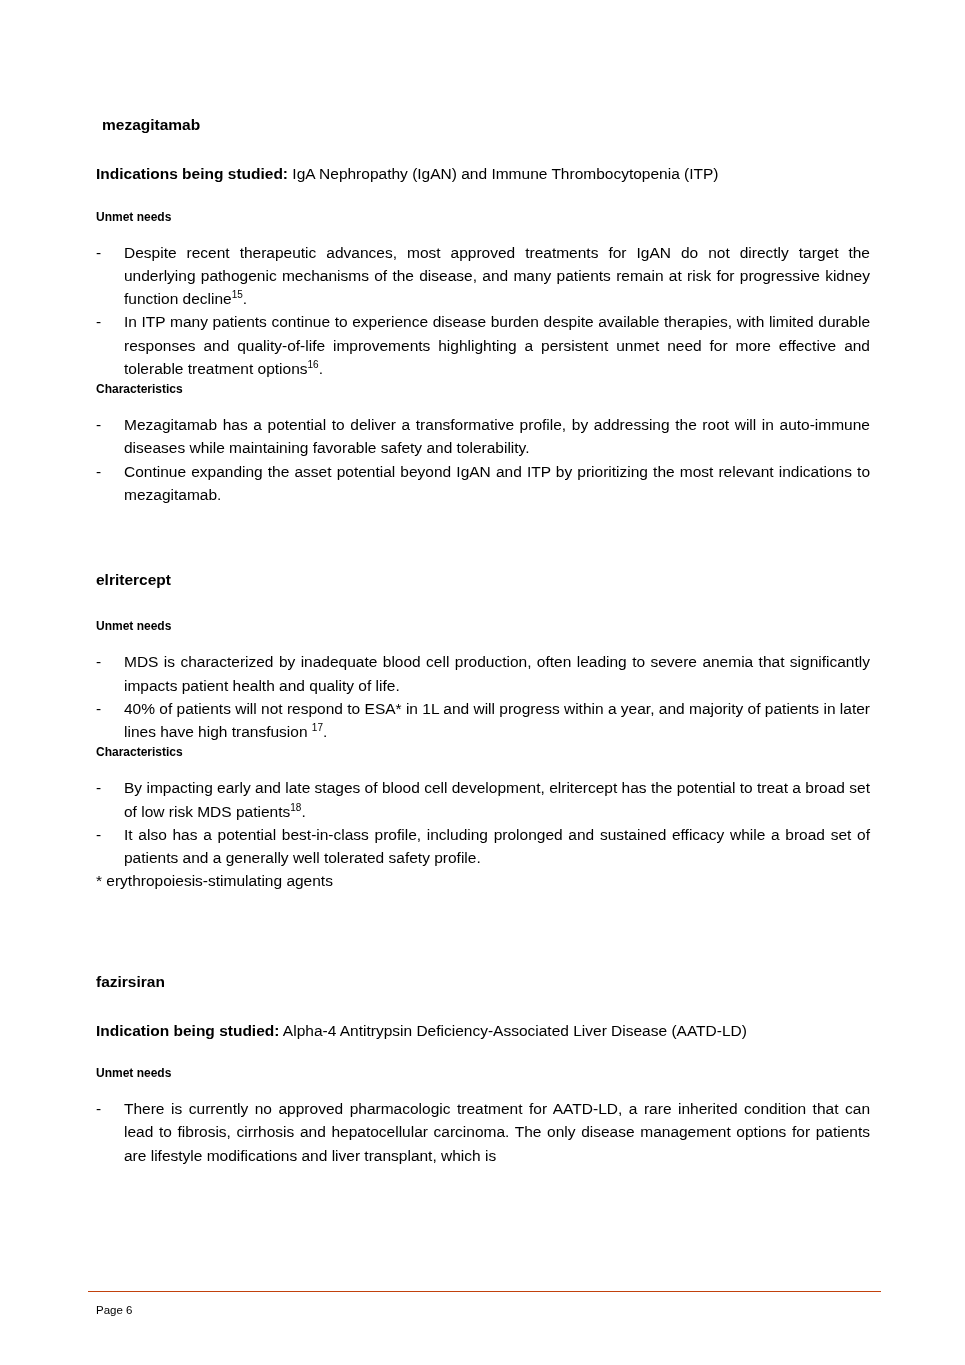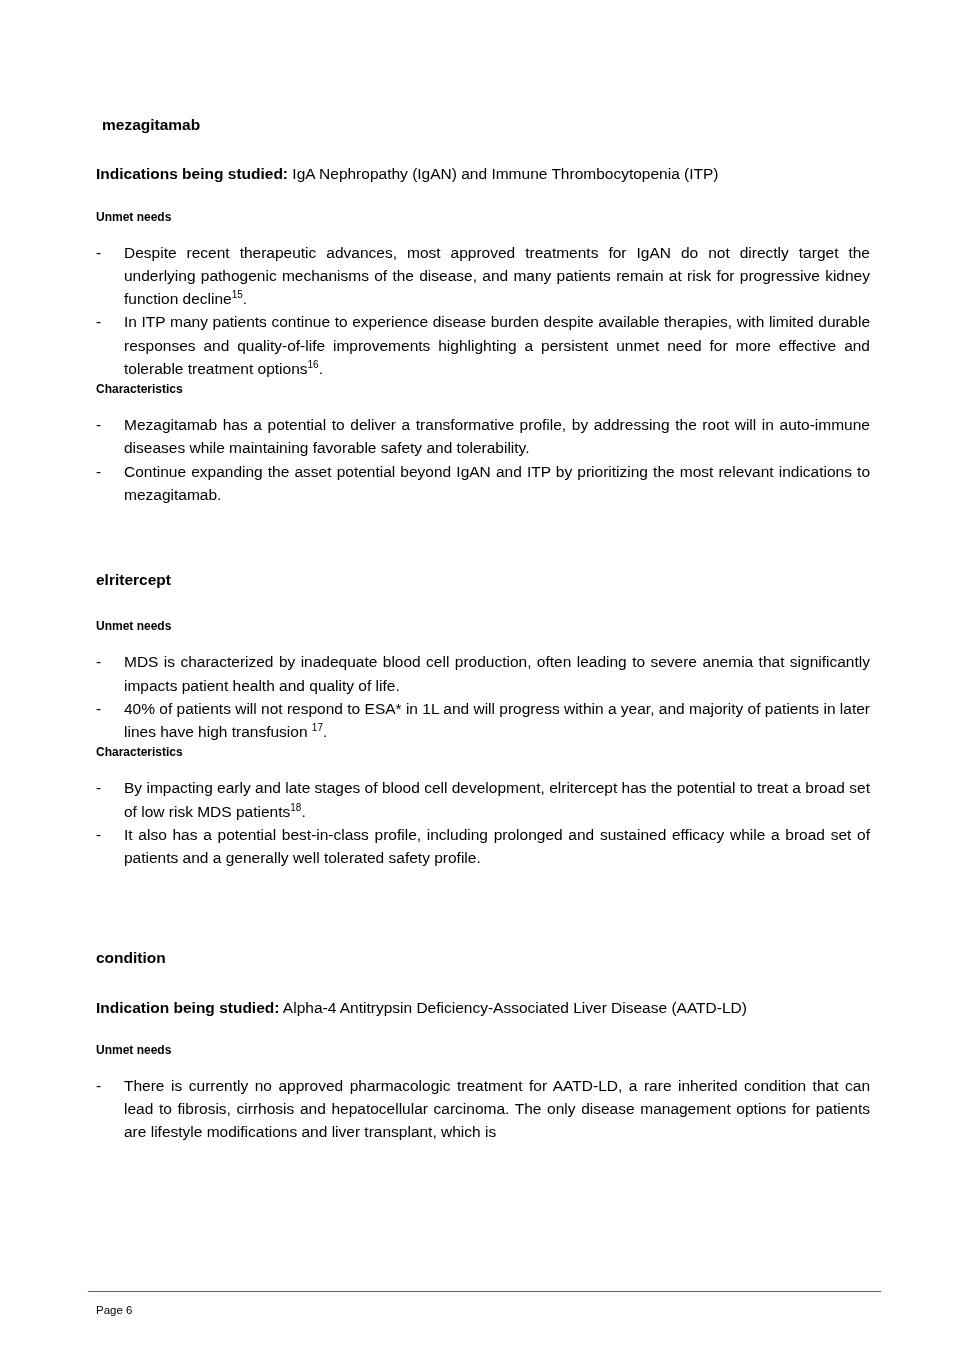--- a/index.html
+++ b/index.html
@@ -128,6 +128,7 @@
       </div>
     </div>
 
+    <p class="footnote">* erythropoiesis-stimulating agents</p>
   </section>
 
   <section class="drug-section section-gap-lg">

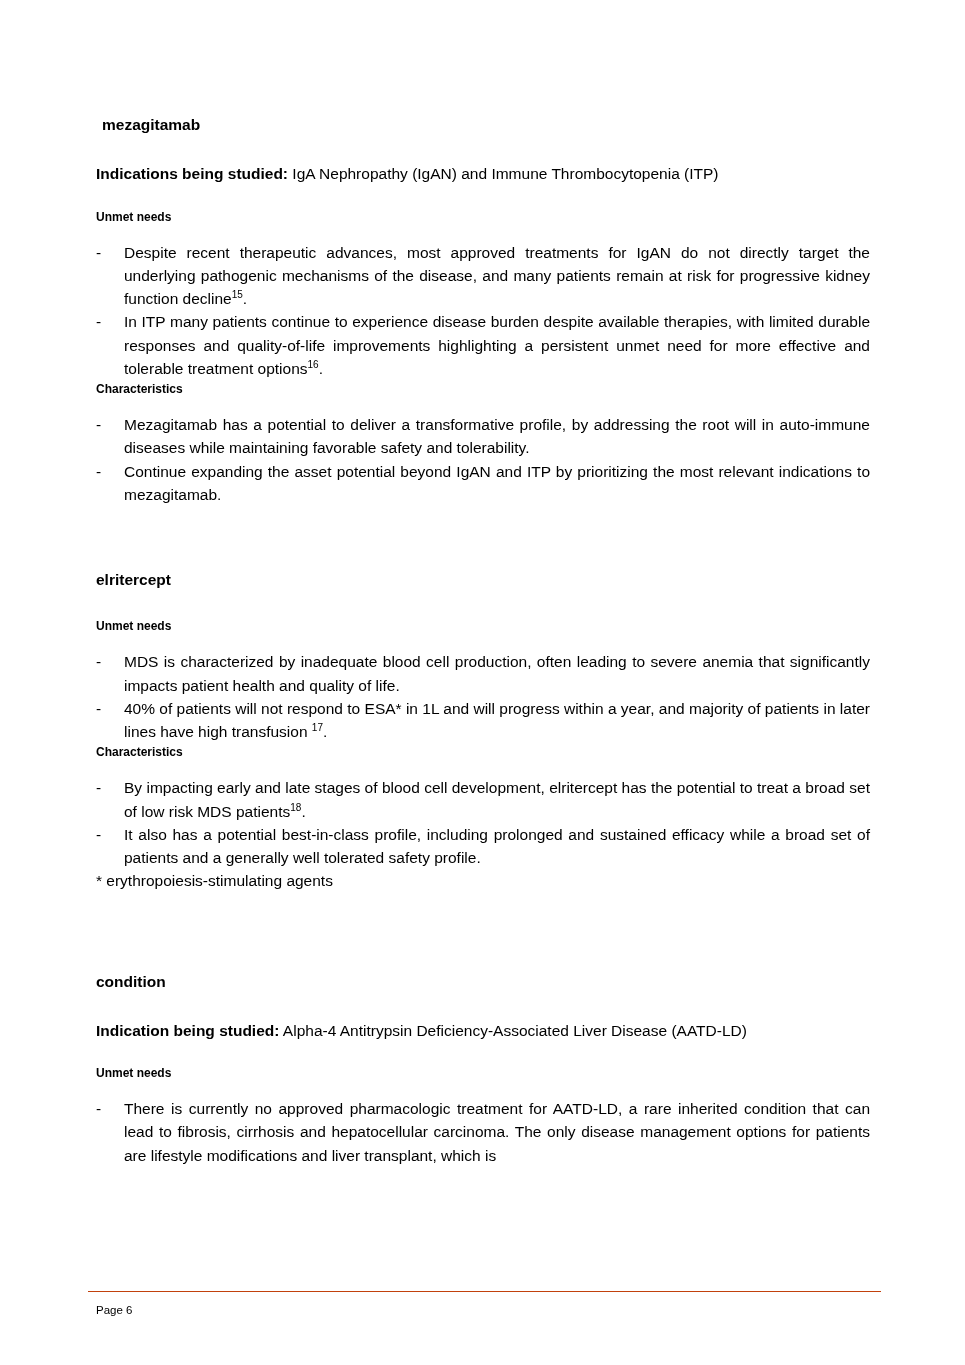--- a/index.html
+++ b/index.html
@@ -132,7 +132,7 @@
   </section>
 
   <section class="drug-section section-gap-lg">
-    <h2 class="drug-heading">condition</h2>
+    <h2 class="drug-heading">fazirsiran</h2>
 
     <p class="indication"><b>Indication being studied:</b><span> Alpha-4 Antitrypsin Deficiency-Associated Liver Disease (AATD-LD)</span></p>
 

